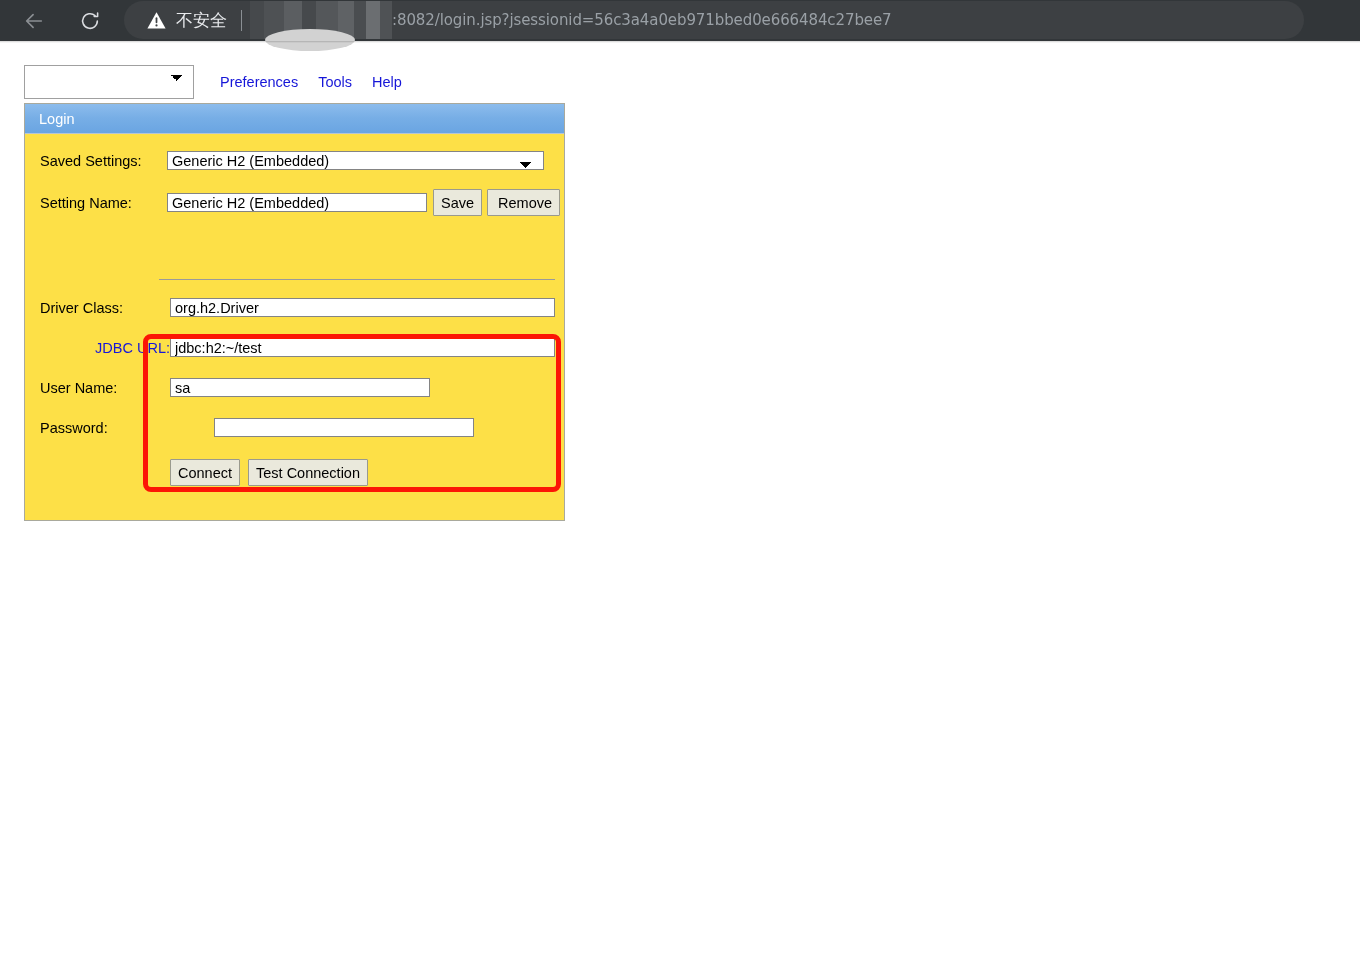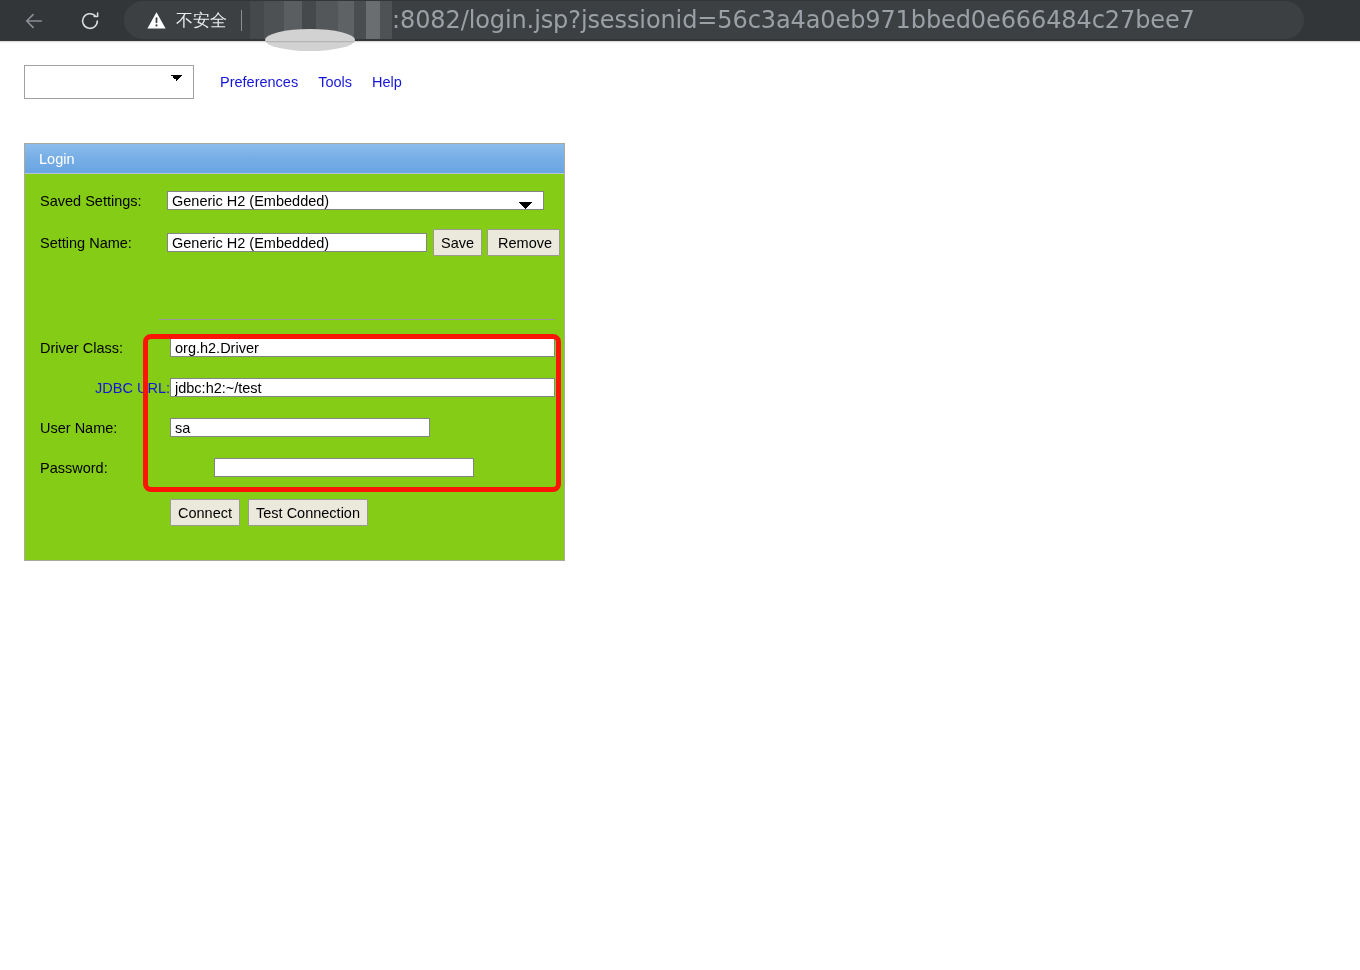--- a/index.html
+++ b/index.html
@@ -49,7 +49,7 @@
   }
   #blur-redaction span { display: block; height: 38px; }
   #url-text {
-    color: #9aa0a6; font-size: 24px; white-space: nowrap;
+    color: #9aa0a6; font-size: 15px; white-space: nowrap;
     font-family: "DejaVu Sans", sans-serif;
     letter-spacing: -0.1px;
   }

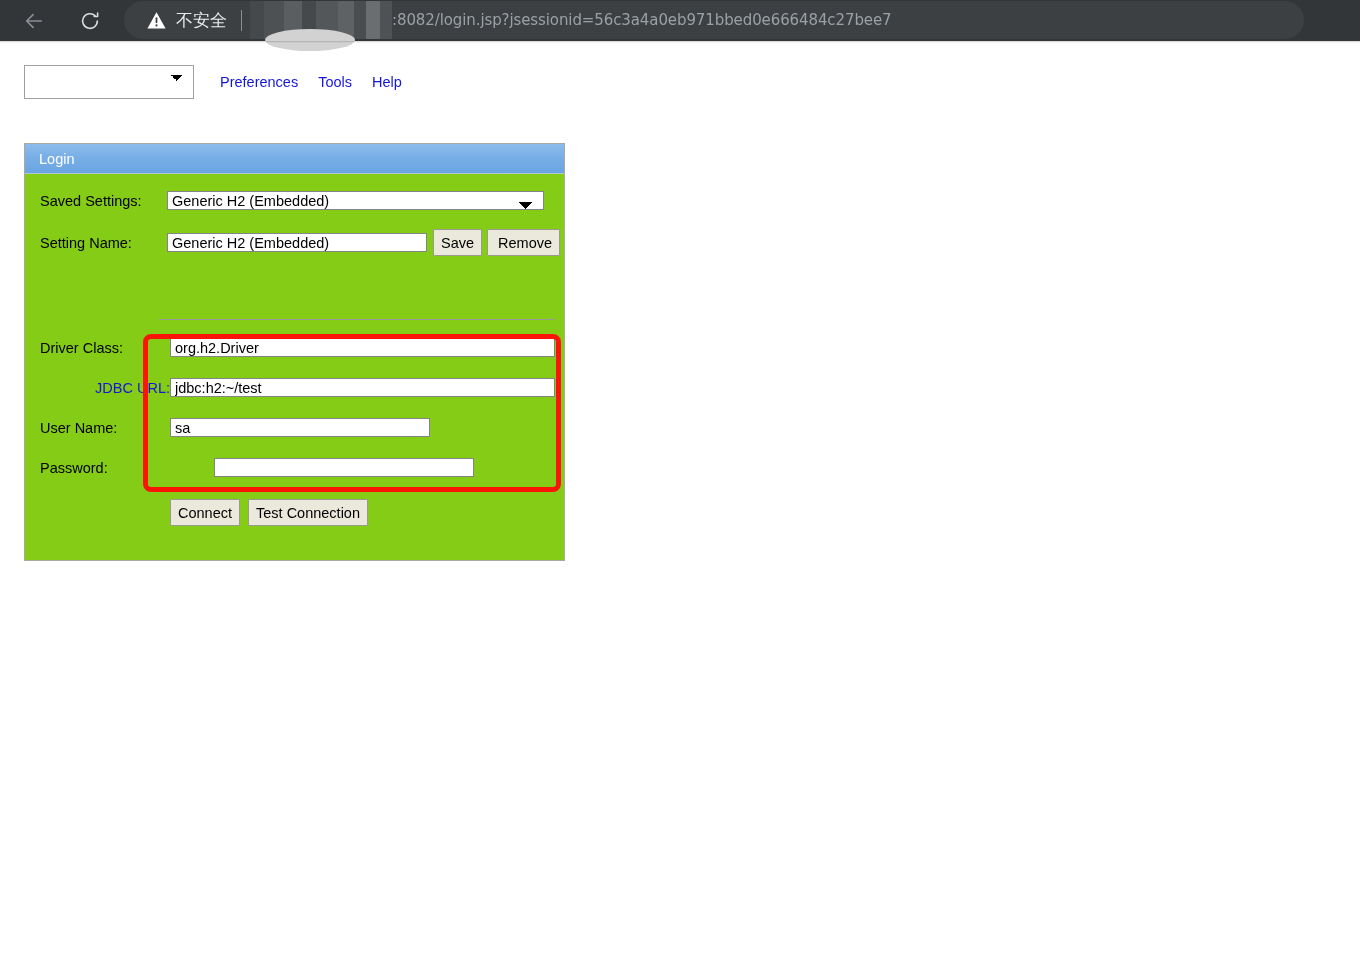--- a/index.html
+++ b/index.html
@@ -97,9 +97,8 @@
   #login-panel {
     position: absolute; left: 24px; top: 60px;
     width: 541px; height: 418px;
-    background: #84cc16;
+    background: #fde047;
     border: 1px solid #a9a99c;
-    margin-top: 40px;
   }
   #panel-header {
     height: 30px; width: 100%;

